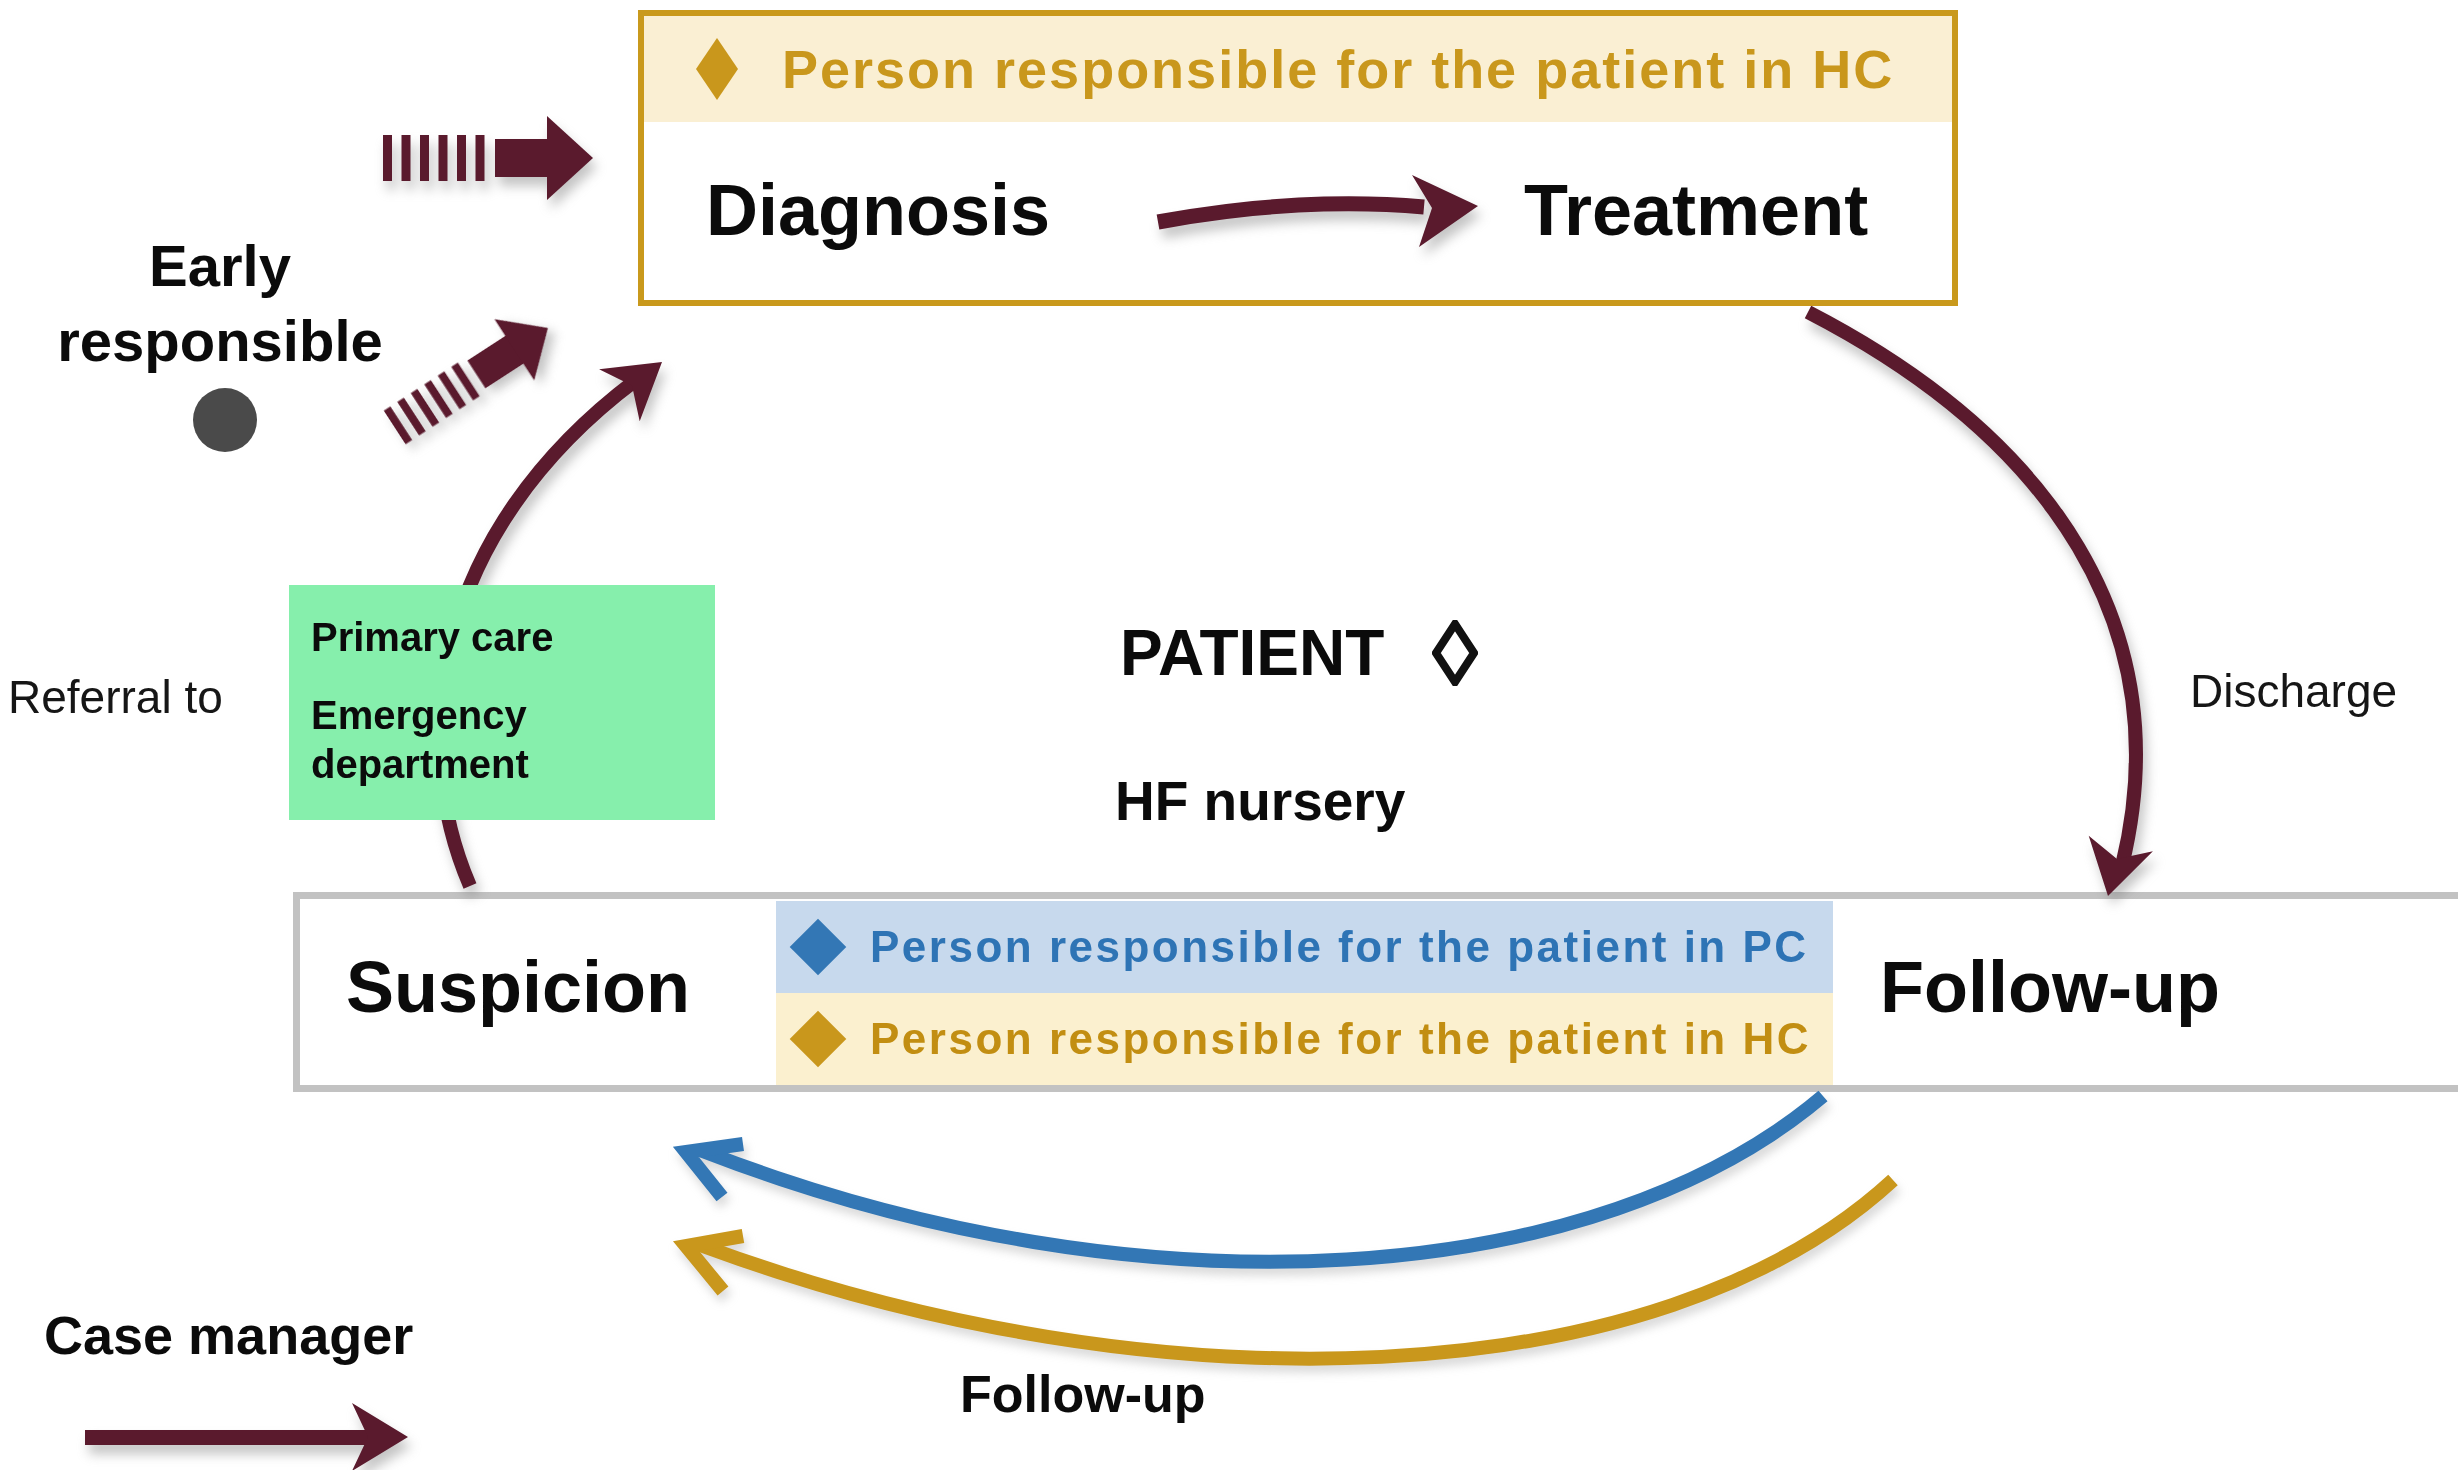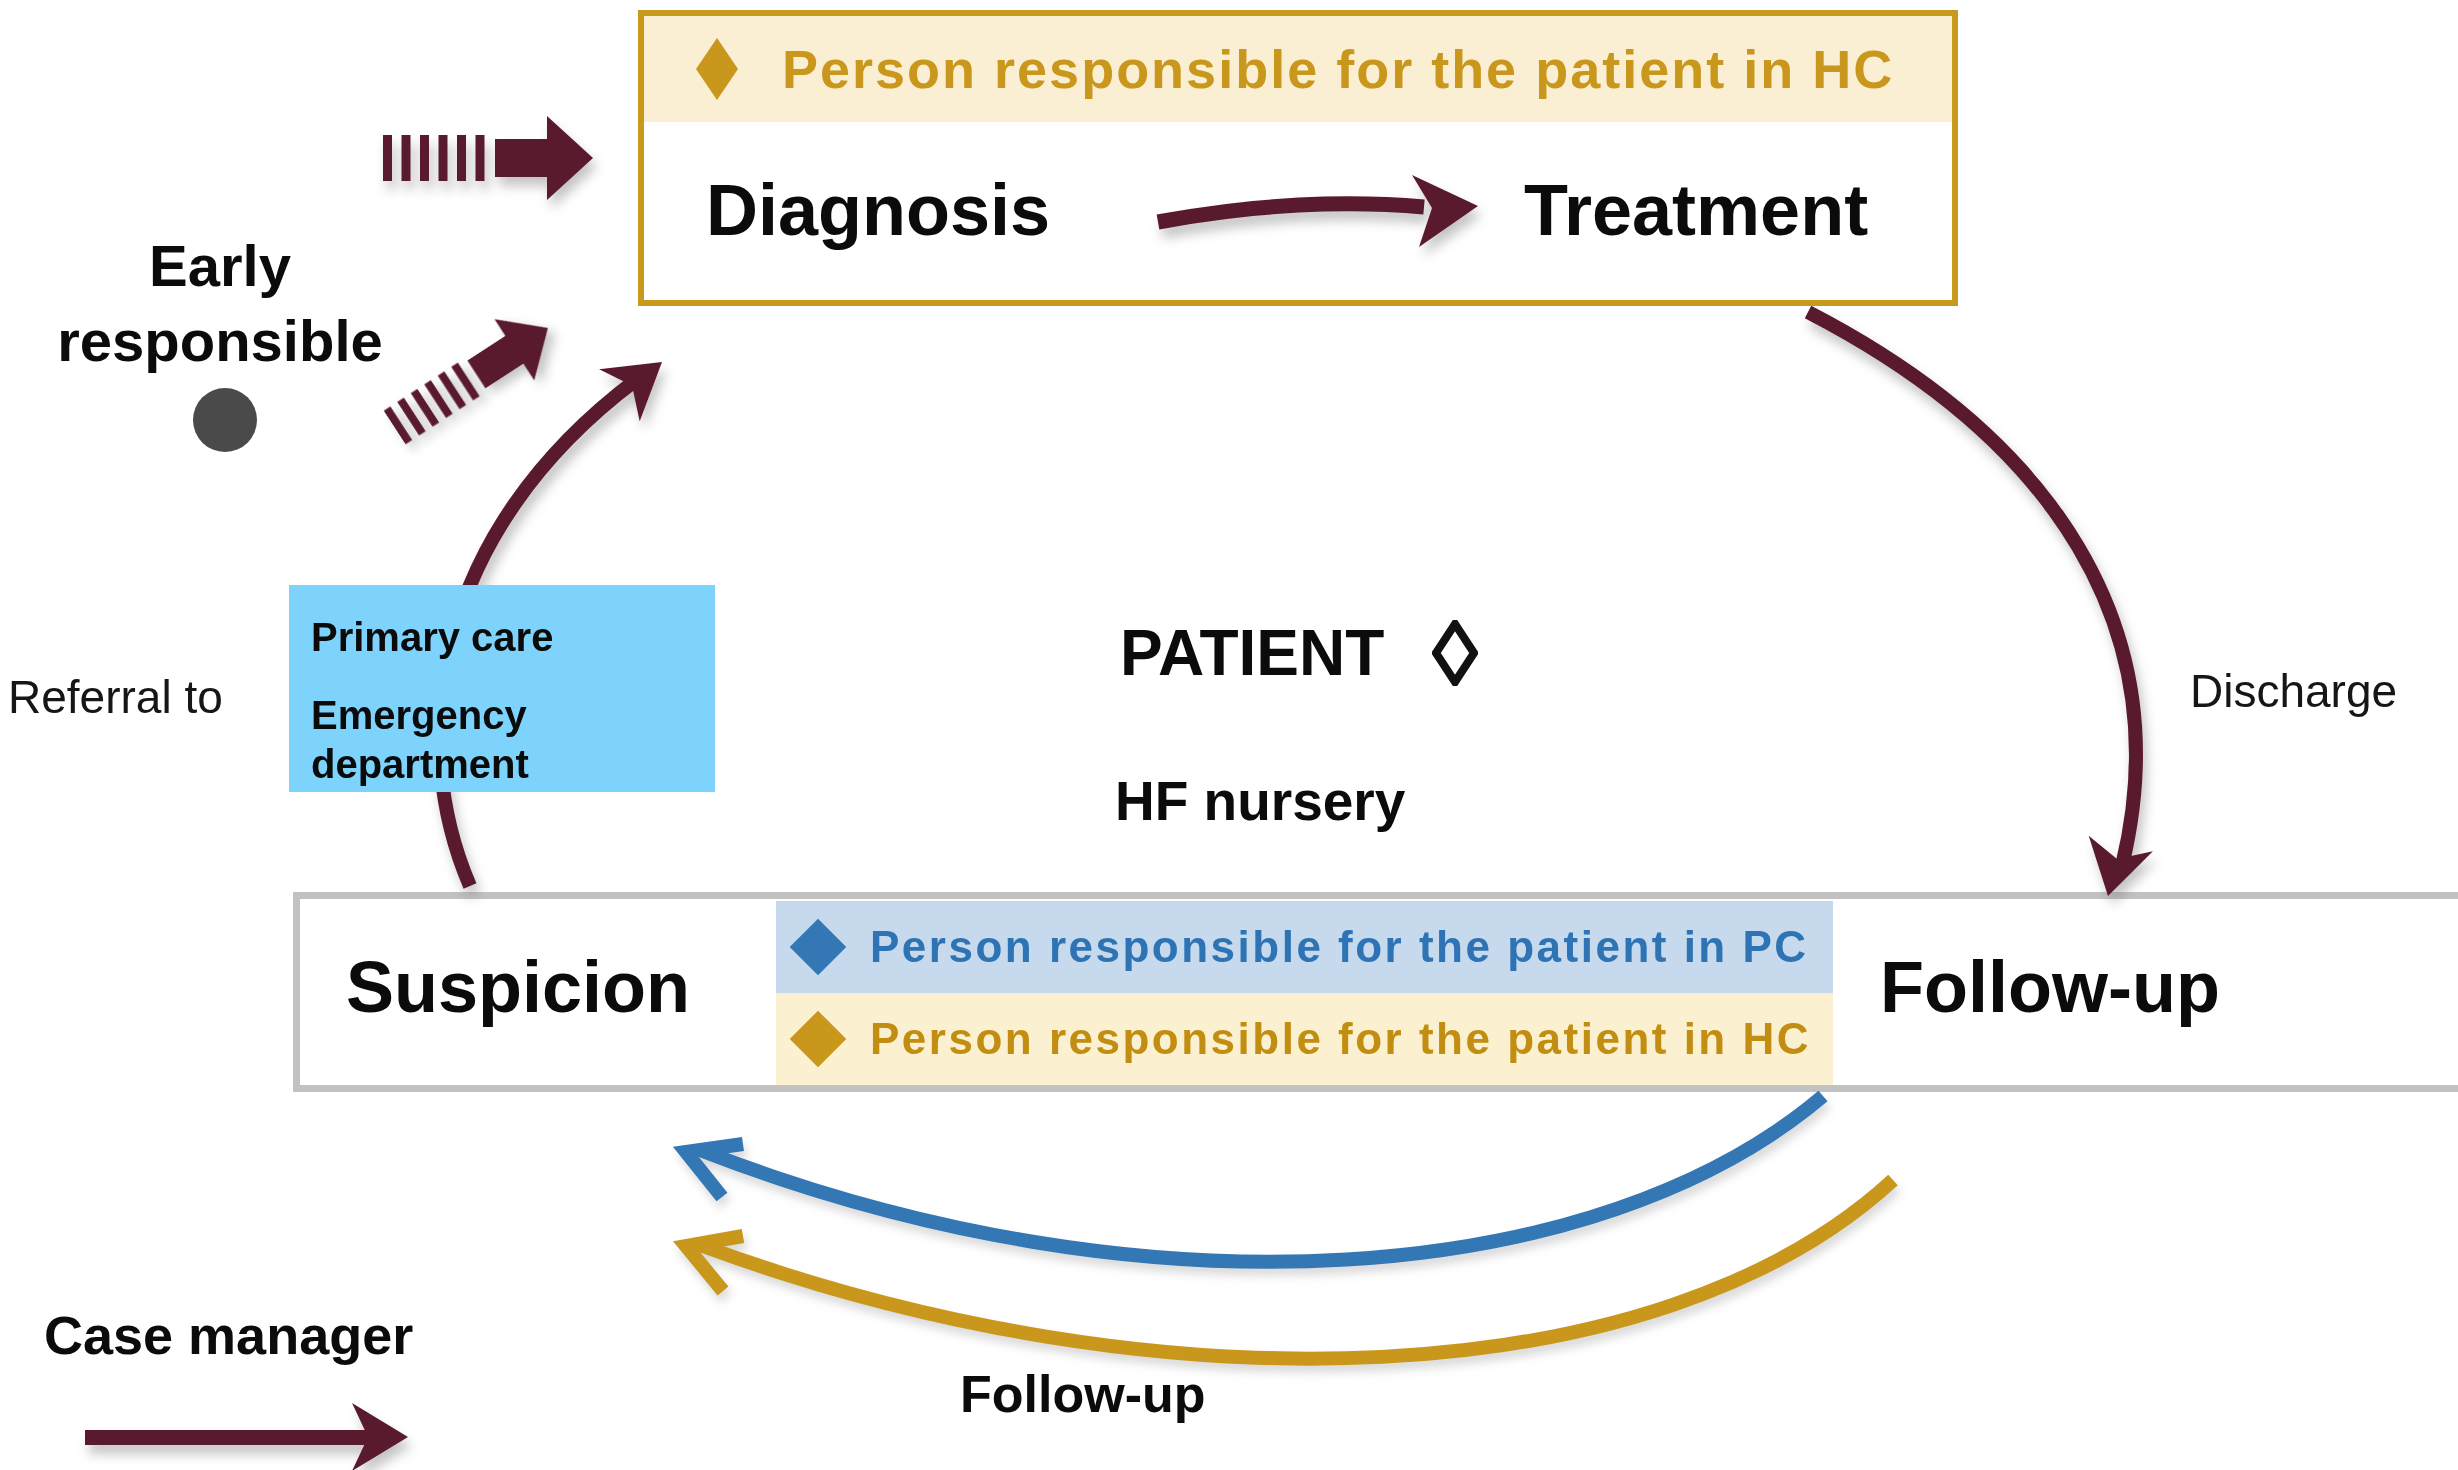--- a/index.html
+++ b/index.html
@@ -20,7 +20,7 @@
   .stage{font-size:72px;font-weight:700;color:#0b0b0b;line-height:1;white-space:nowrap;}
 
   
-  .gray-box{left:289px;top:585px;width:426px;height:207px;background:#7dd3fc;z-index:3;box-sizing:border-box;padding:30px 0 0 22px;}
+  .gray-box{left:289px;top:585px;width:426px;height:235px;background:#86efac;z-index:3;box-sizing:border-box;padding:30px 0 0 22px;}
   .gray-box .t1{font-size:40px;font-weight:700;line-height:1.1;}
   .gray-box .t2{font-size:40px;font-weight:700;line-height:1.22;margin-top:32px;width:330px;}
 

